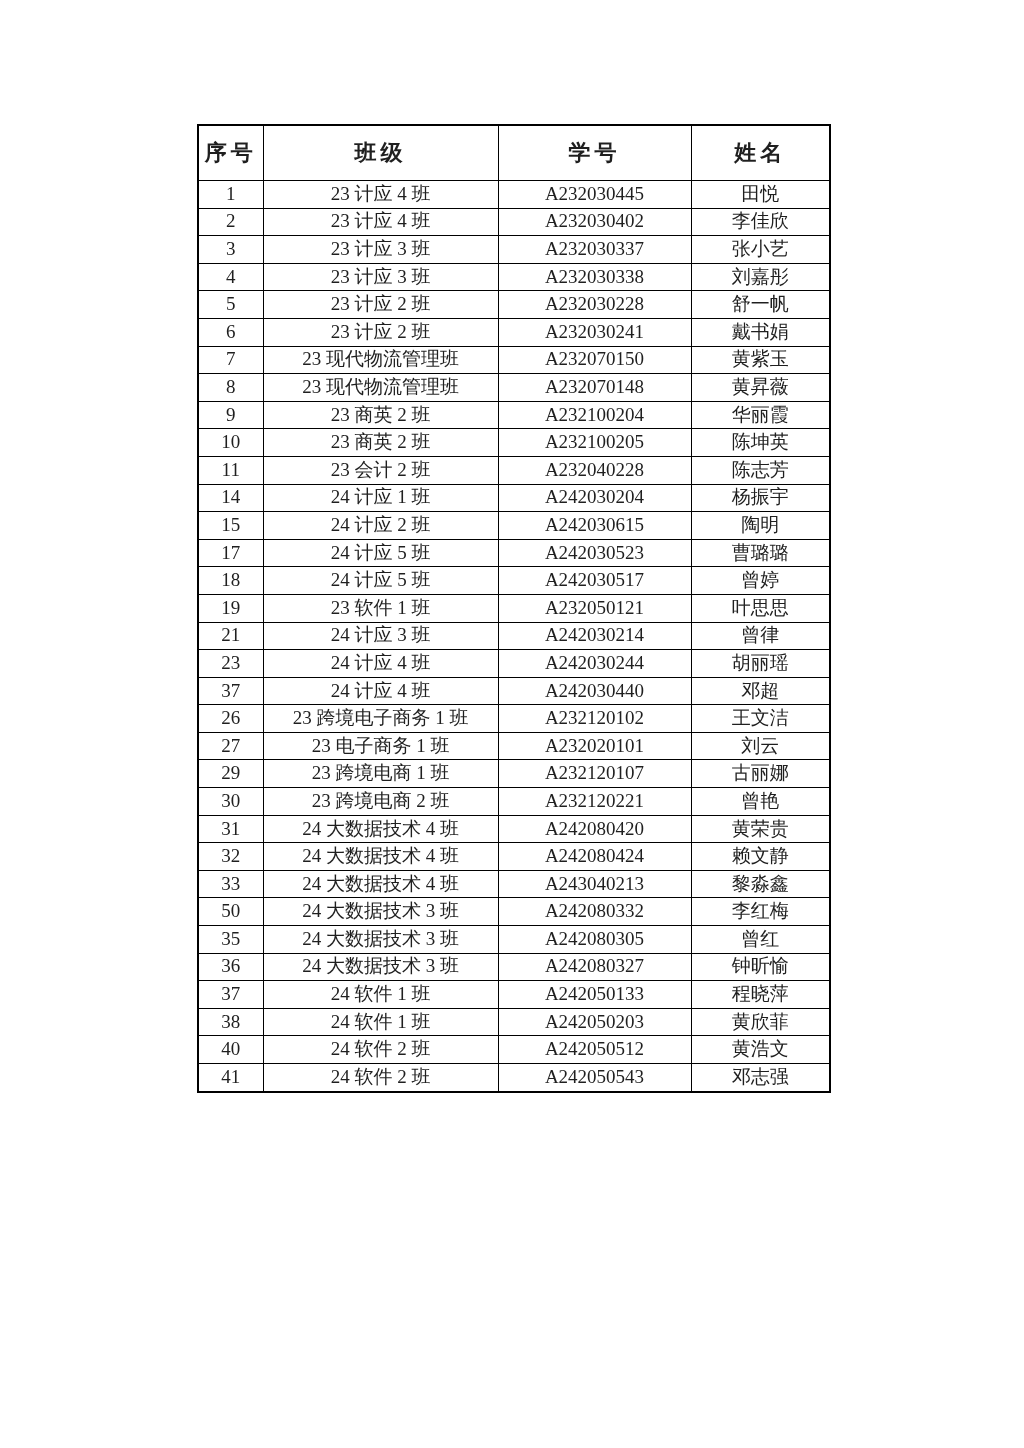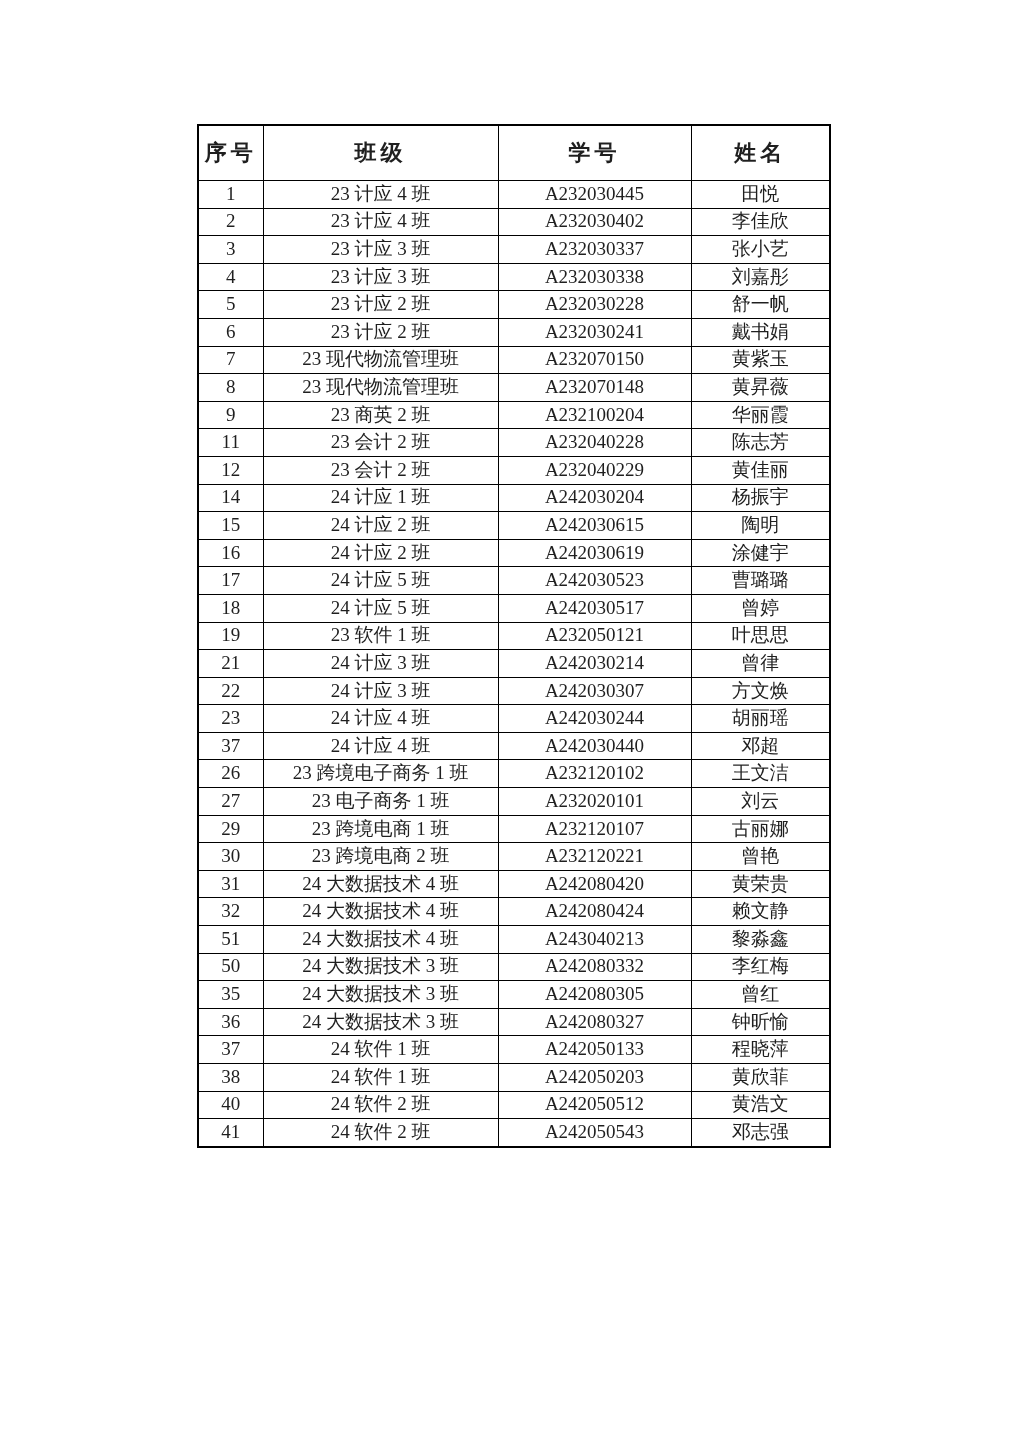--- a/index.html
+++ b/index.html
@@ -125,6 +125,12 @@
           <td>华丽霞</td>
         </tr>
         <tr>
+          <td>10</td>
+          <td>23 商英 2 班</td>
+          <td>A232100205</td>
+          <td>陈坤英</td>
+        </tr>
+        <tr>
           <td>11</td>
           <td>23 会计 2 班</td>
           <td>A232040228</td>

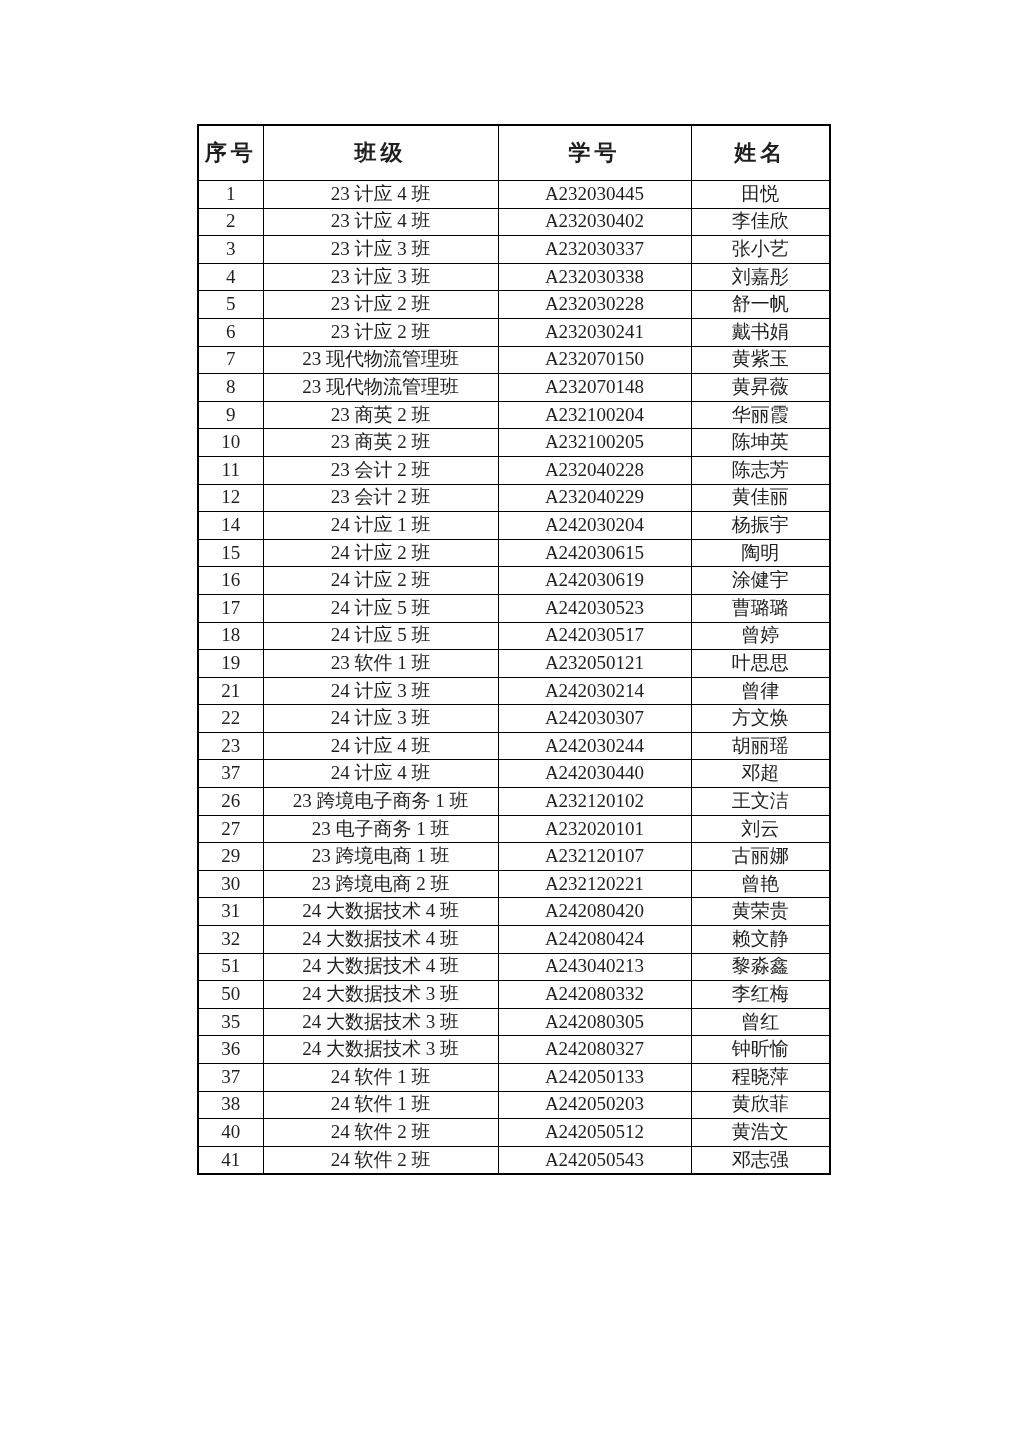--- a/index.html
+++ b/index.html
@@ -137,12 +137,6 @@
           <td>陈志芳</td>
         </tr>
         <tr>
-          <td>12</td>
-          <td>23 会计 2 班</td>
-          <td>A232040229</td>
-          <td>黄佳丽</td>
-        </tr>
-        <tr>
           <td>14</td>
           <td>24 计应 1 班</td>
           <td>A242030204</td>

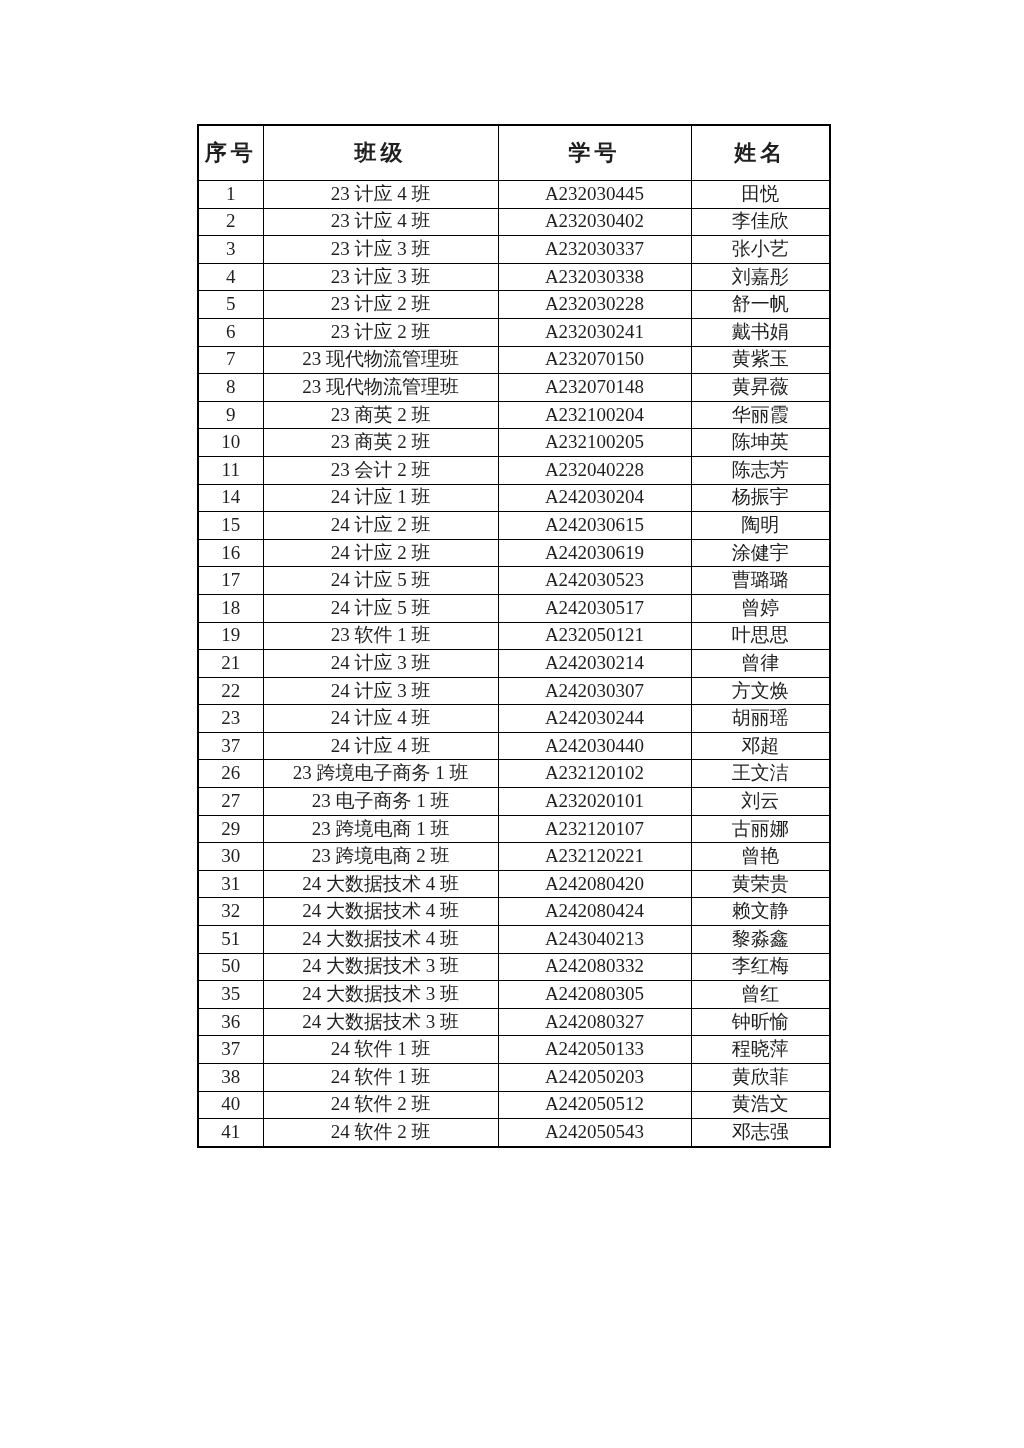--- a/index.html
+++ b/index.html
@@ -149,12 +149,6 @@
           <td>陶明</td>
         </tr>
         <tr>
-          <td>16</td>
-          <td>24 计应 2 班</td>
-          <td>A242030619</td>
-          <td>涂健宇</td>
-        </tr>
-        <tr>
           <td>17</td>
           <td>24 计应 5 班</td>
           <td>A242030523</td>

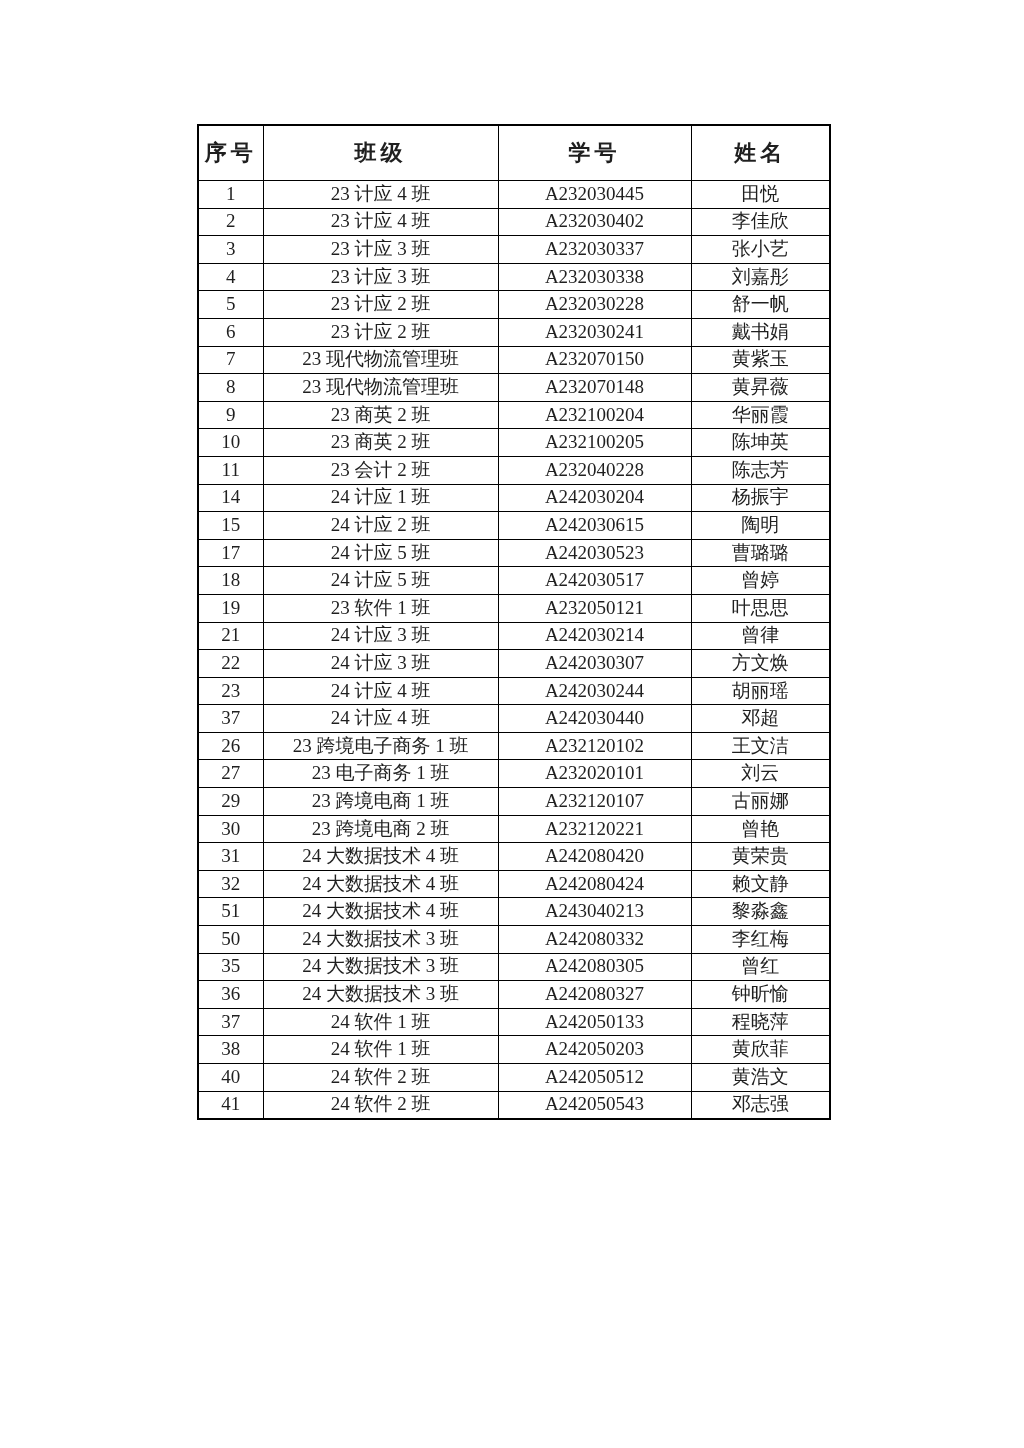--- a/index.html
+++ b/index.html
@@ -173,12 +173,6 @@
           <td>曾律</td>
         </tr>
         <tr>
-          <td>22</td>
-          <td>24 计应 3 班</td>
-          <td>A242030307</td>
-          <td>方文焕</td>
-        </tr>
-        <tr>
           <td>23</td>
           <td>24 计应 4 班</td>
           <td>A242030244</td>

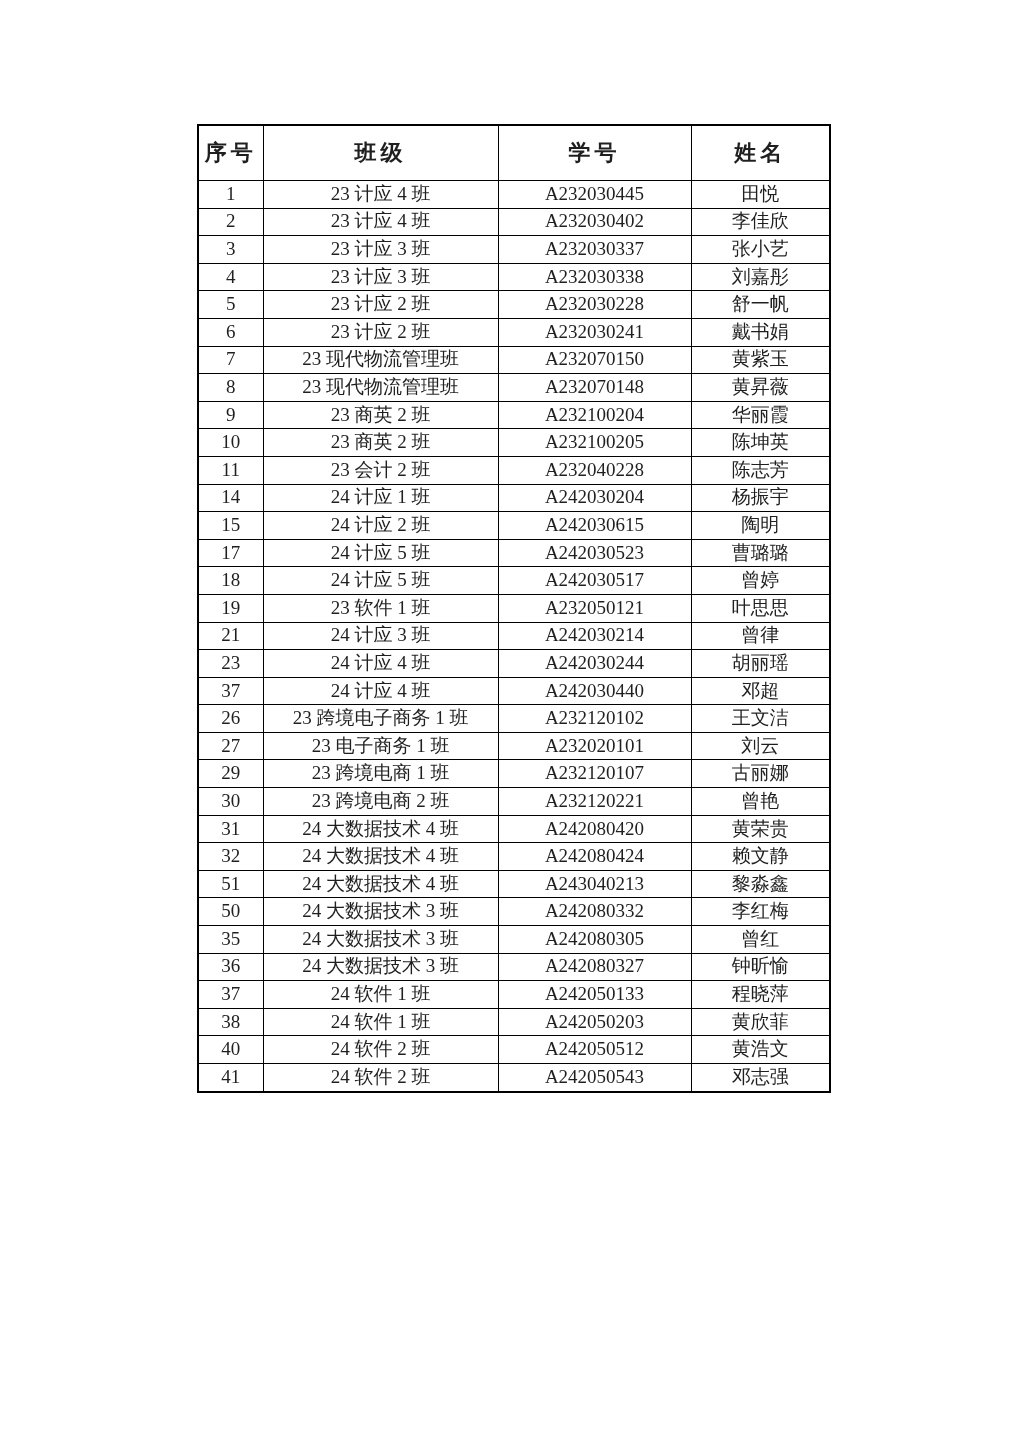--- a/index.html
+++ b/index.html
@@ -221,7 +221,7 @@
           <td>赖文静</td>
         </tr>
         <tr>
-          <td>51</td>
+          <td>33</td>
           <td>24 大数据技术 4 班</td>
           <td>A243040213</td>
           <td>黎淼鑫</td>

